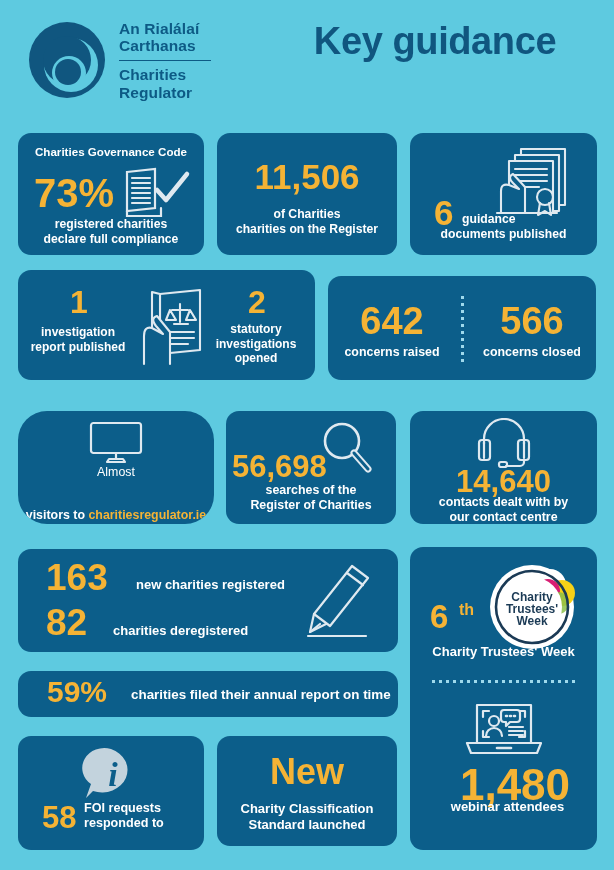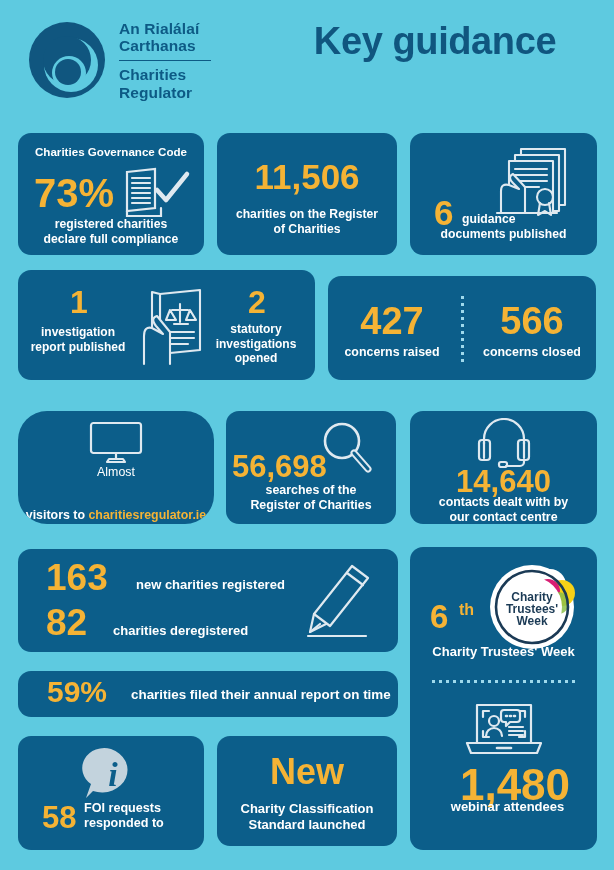--- a/index.html
+++ b/index.html
@@ -308,8 +308,8 @@
   <div class="card" id="card-register">
     <div class="r-num num">11,506</div>
     <div class="r-lbl lbl">
+      <div>of Charities</div>
       <div>charities on the Register</div>
-      <div>of Charities</div>
     </div>
   </div>
 

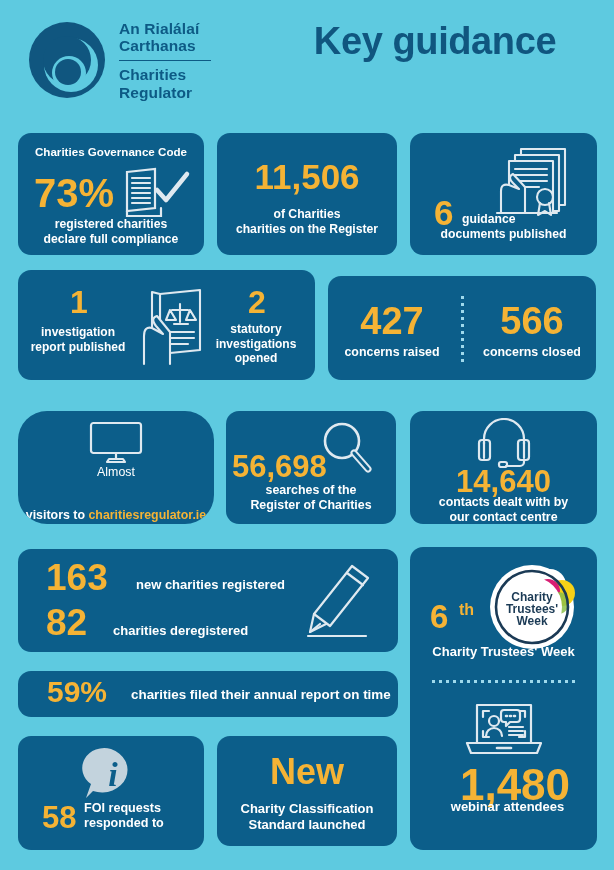--- a/index.html
+++ b/index.html
@@ -360,7 +360,7 @@
 
   <div class="card" id="card-concerns">
     <div class="c-left">
-      <div class="c-num num">427</div>
+      <div class="c-num num">642</div>
       <div class="c-lbl lbl">concerns raised</div>
     </div>
     <div class="c-div"></div>

